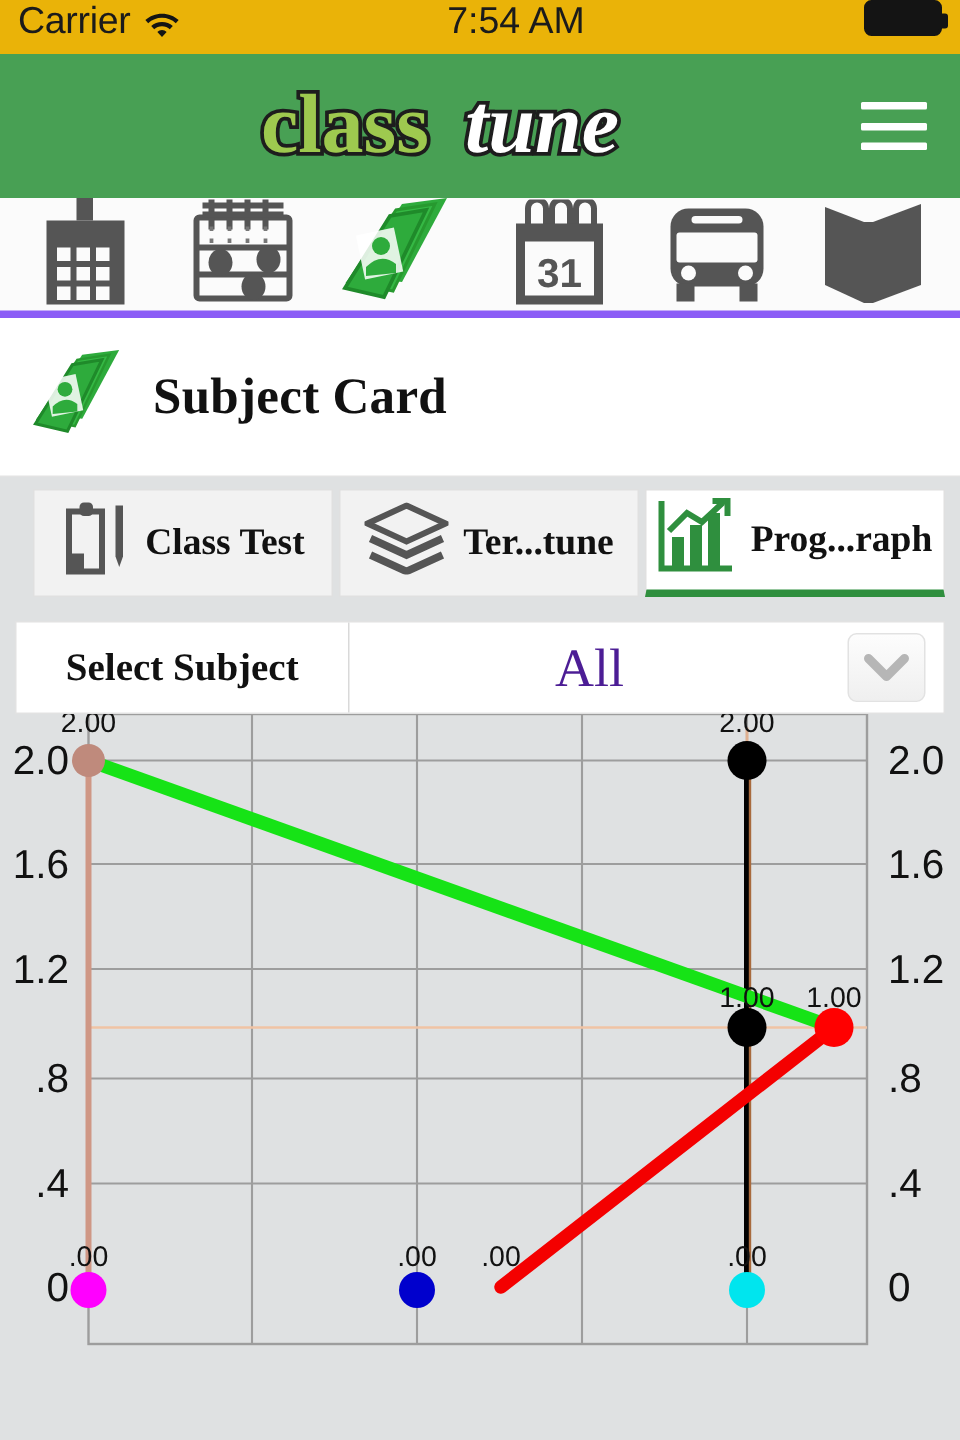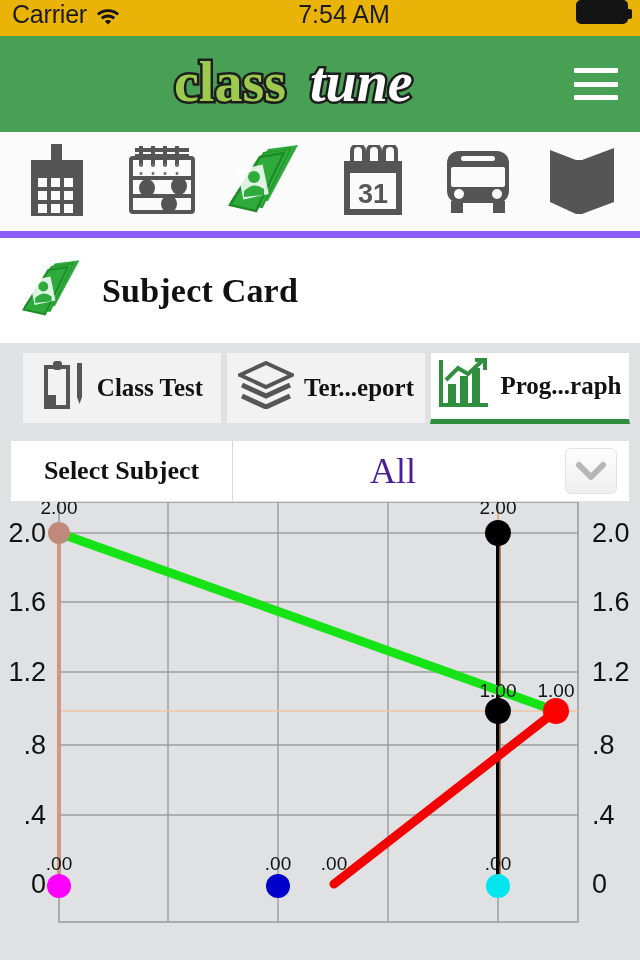--- a/index.html
+++ b/index.html
@@ -40,10 +40,10 @@
 
   
   .iconbar {
-    height: 106px; background: #fbfbfb;
+    height: 80px; background: #fbfbfb;
     display: flex; align-items: center; justify-content: space-around;
     padding: 0 4px;
-    border-bottom: 7px solid #8b5cf6;
+    border-bottom: 5px solid #8b5cf6;
   }
   .iconbar .ibitem { width: 92px; display:flex; align-items:center; justify-content:center; }
 

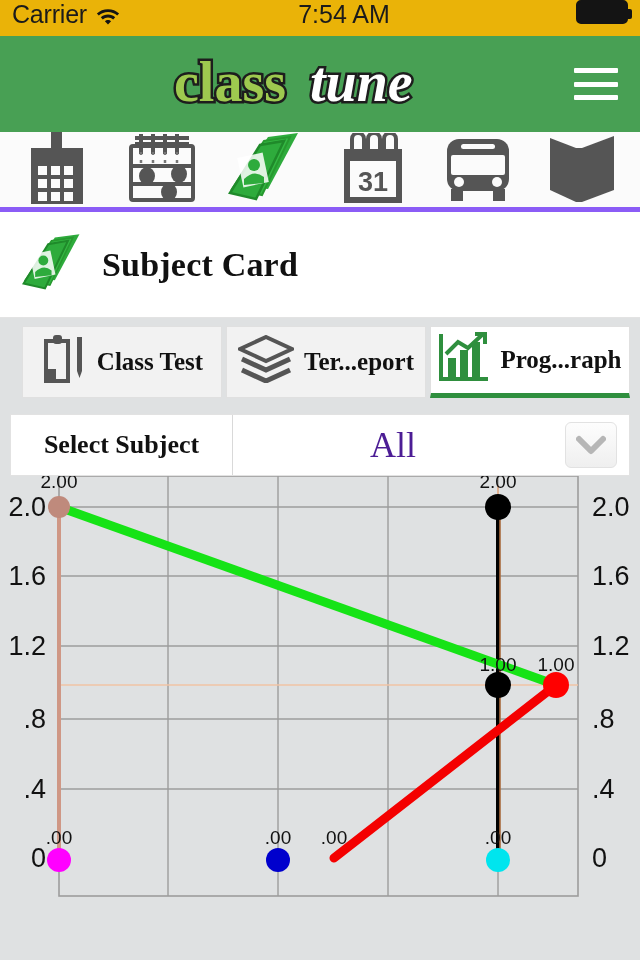--- a/index.html
+++ b/index.html
@@ -257,7 +257,7 @@
         <path d="M4 35 L28 46 L52 35" fill="none" stroke="#555" stroke-width="5"></path>
       </svg>
     </span>
-    <span>Ter...eport</span>
+    <span>Ter...tune</span>
   </div>
 
   <div class="tab active">

